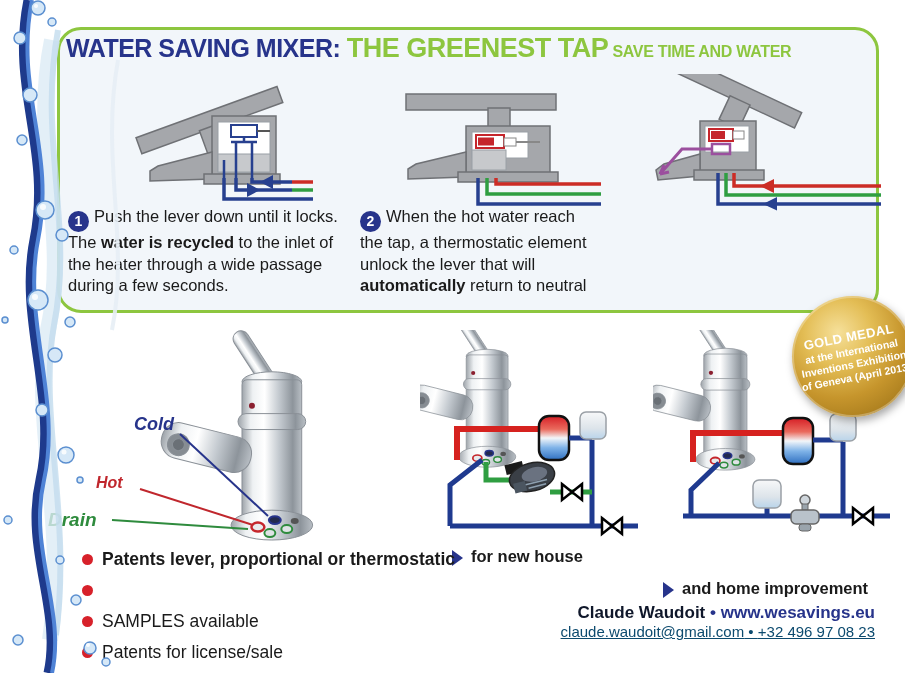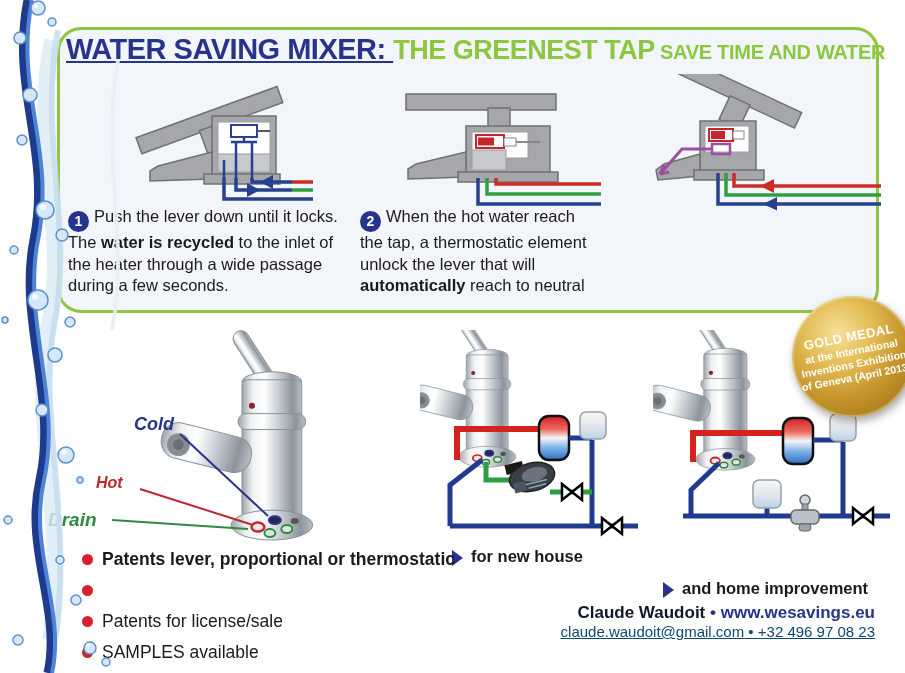--- a/index.html
+++ b/index.html
@@ -10,7 +10,7 @@
   .panel{position:absolute;left:57px;top:27px;width:816px;height:280px;
          border:3px solid #8dc63f;border-radius:24px;background:#f2f6fa;z-index:1;}
   .title{position:absolute;left:66px;top:33px;white-space:nowrap;z-index:2;}
-  .title .main{color:#27348b;font-weight:bold;font-size:29px;letter-spacing:-0.5px;text-decoration:underline;}
+  .title .main{color:#27348b;font-weight:bold;font-size:25px;letter-spacing:-0.5px;}
   .title .hl{color:#8dc63f;font-weight:bold;font-size:27px;letter-spacing:-0.5px;}
   .title .sub{color:#8dc63f;font-weight:bold;font-size:20px;letter-spacing:-0.3px;}
 

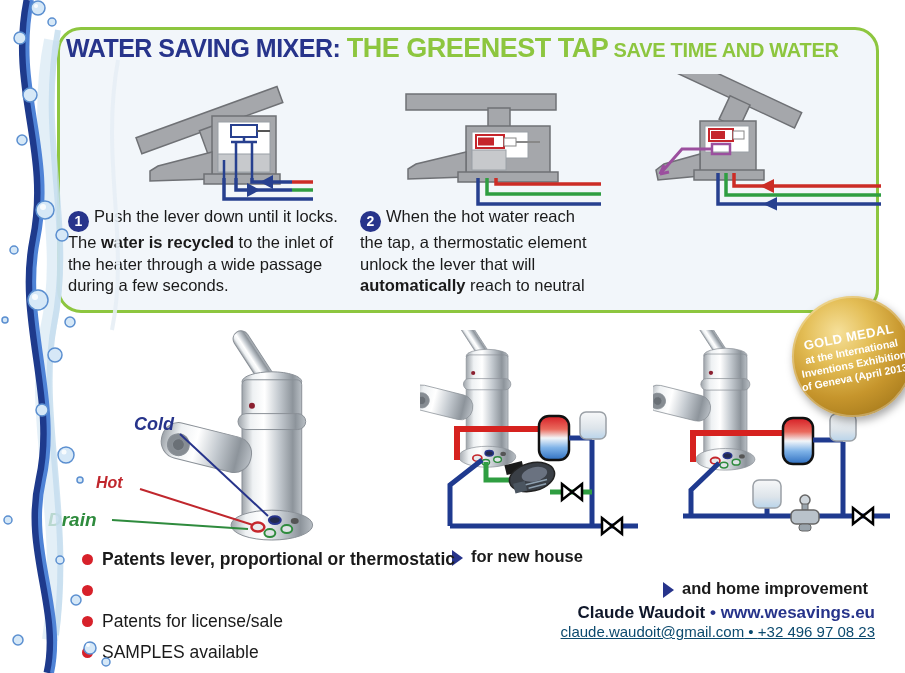--- a/index.html
+++ b/index.html
@@ -12,7 +12,7 @@
   .title{position:absolute;left:66px;top:33px;white-space:nowrap;z-index:2;}
   .title .main{color:#27348b;font-weight:bold;font-size:25px;letter-spacing:-0.5px;}
   .title .hl{color:#8dc63f;font-weight:bold;font-size:27px;letter-spacing:-0.5px;}
-  .title .sub{color:#8dc63f;font-weight:bold;font-size:20px;letter-spacing:-0.3px;}
+  .title .sub{color:#8dc63f;font-weight:bold;font-size:16px;letter-spacing:-0.3px;}
 
   .diag{position:absolute;z-index:2;}
   #diag1{left:100px;top:82px;width:220px;height:122px;}

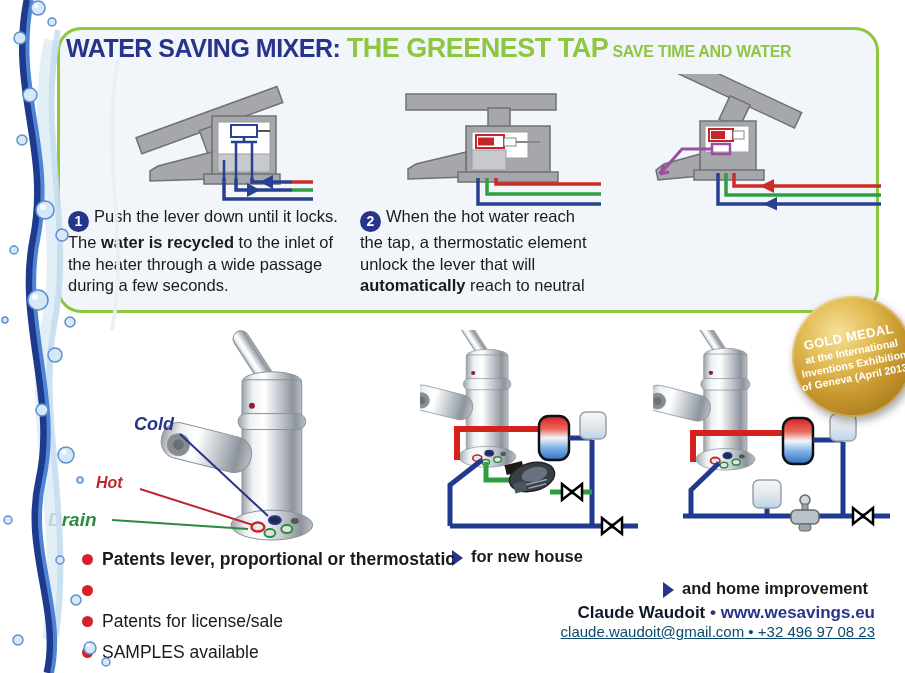--- a/index.html
+++ b/index.html
@@ -204,7 +204,7 @@
 
   <div id="step1" class="step"><span class="badge navy">1</span><span>Push the lever down until it locks. The </span><b>water is recycled</b><span> to the inlet of the heater through a wide passage during a few seconds.</span></div>
 
-  <div id="step2" class="step"><span class="badge navy">2</span><span>When the hot water reach the tap, a thermostatic element unlock the lever that will </span><b>automatically</b><span> reach to neutral</span></div>
+  <div id="step2" class="step"><span class="badge navy">2</span><span>When the hot water reach the tap, a thermostatic element unlock the lever that will </span><b>automatically</b><span> return to neutral</span></div>
 
 
   <div class="medal">

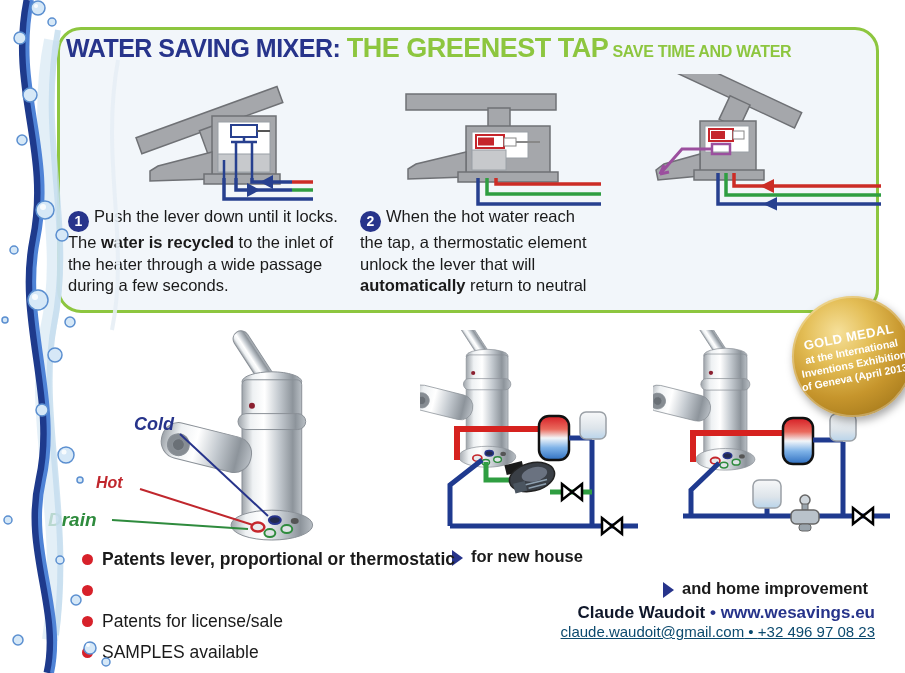--- a/index.html
+++ b/index.html
@@ -299,11 +299,11 @@
       </div>
     <div class="bullet">
         <span class="dot"></span>
-        <span>Patents for license/sale</span>
+        <span>SAMPLES available</span>
       </div>
     <div class="bullet">
         <span class="dot"></span>
-        <span>SAMPLES available</span>
+        <span>Patents for license/sale</span>
       </div>
   </div>
 

